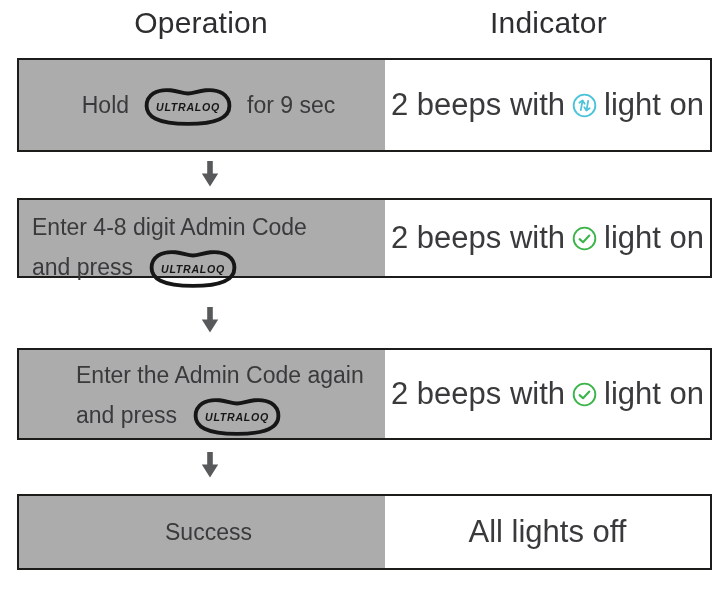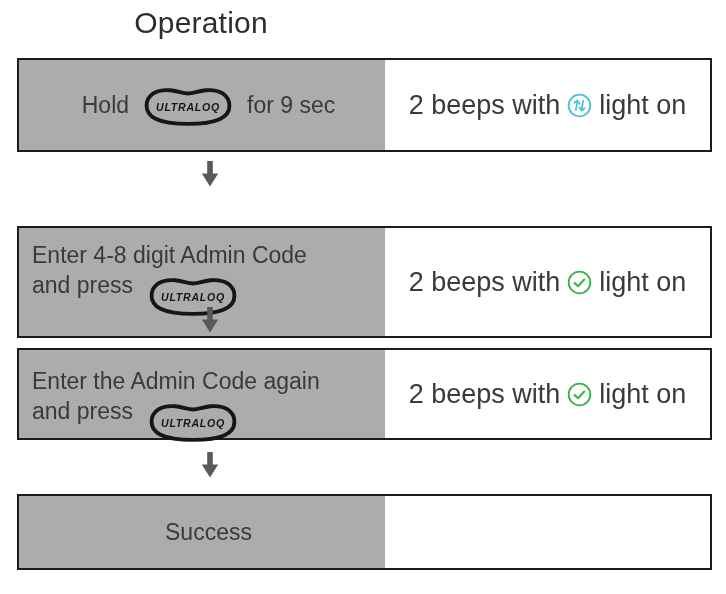--- a/index.html
+++ b/index.html
@@ -38,6 +38,7 @@
 <div class="page">
 
   <div class="col-header hdr-op">Operation</div>
+  <div class="col-header hdr-ind">Indicator</div>
 
   <div class="step-row row1">
     <div class="op-cell">

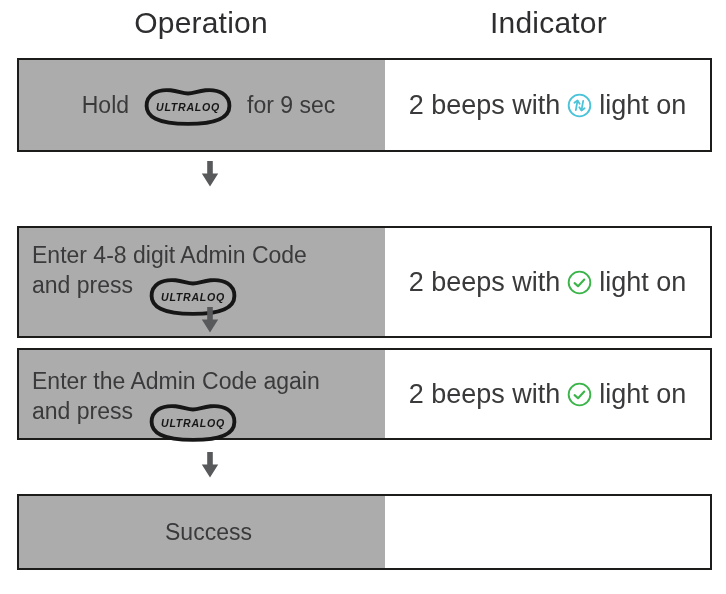--- a/index.html
+++ b/index.html
@@ -22,7 +22,7 @@
   .row3{top:348px;height:92px;}
   .row4{top:494px;height:76px;}
   .op-cell{width:366px;background:#acacac;box-sizing:border-box;}
-  .ind-cell{flex:1;background:#ffffff;display:flex;align-items:center;justify-content:center;gap:7px;font-size:27px;}
+  .ind-cell{flex:1;background:#ffffff;display:flex;align-items:center;justify-content:center;gap:7px;font-size:31px;}
   .op-center{display:flex;align-items:center;justify-content:center;gap:13px;height:100%;font-size:23px;margin-left:13px;}
   .op-lines{padding:12px 0 0 13px;font-size:23px;}
   .op-line1{margin:2px 0 3px 0;}

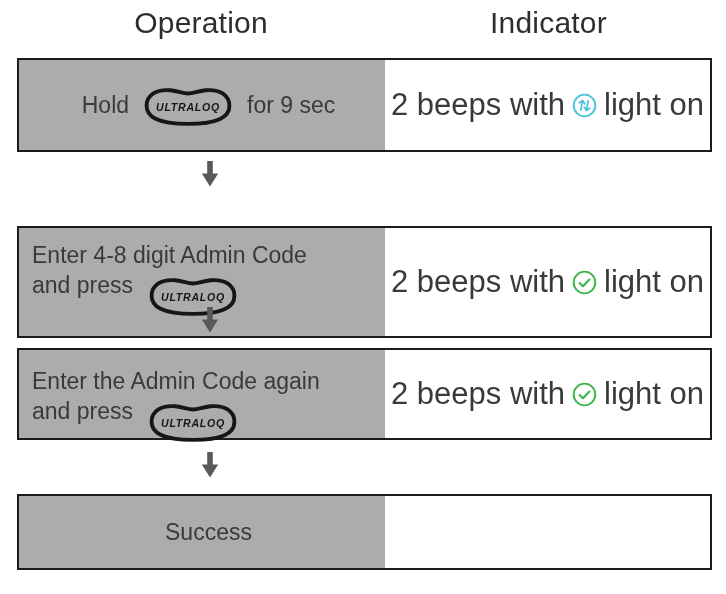--- a/index.html
+++ b/index.html
@@ -18,7 +18,7 @@
     border:2px solid #1c1c1a;display:flex;background:#ffffff;
   }
   .row1{top:58px;height:94px;}
-  .row2{top:198px;height:112px;margin-top:28px;}
+  .row2{top:198px;height:80px;}
   .row3{top:348px;height:92px;}
   .row4{top:494px;height:76px;}
   .op-cell{width:366px;background:#acacac;box-sizing:border-box;}

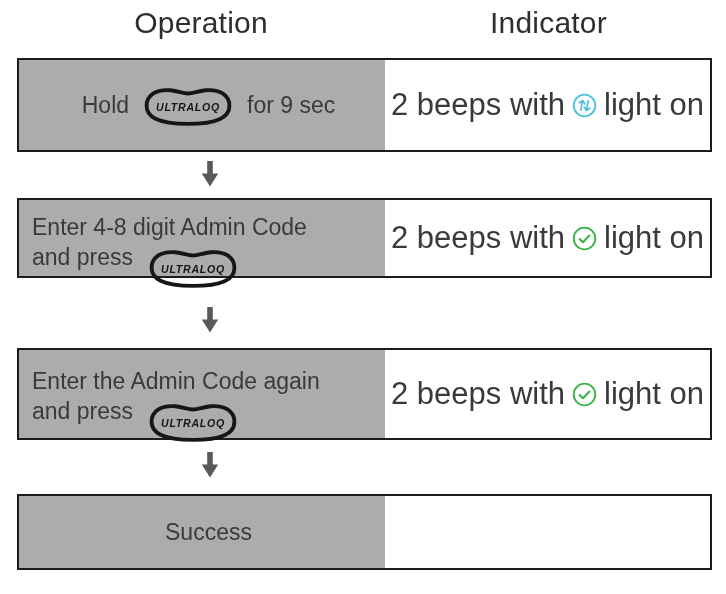--- a/index.html
+++ b/index.html
@@ -26,7 +26,7 @@
   .op-center{display:flex;align-items:center;justify-content:center;gap:13px;height:100%;font-size:23px;margin-left:13px;}
   .op-lines{padding:12px 0 0 13px;font-size:23px;}
   .op-line1{margin:2px 0 3px 0;}
-  .op-line2{display:flex;align-items:flex-start;gap:14px;}
+  .op-line2{display:flex;align-items:center;gap:14px;}
   .logo-svg{display:block;}
   .ind-icon{display:block;}
   .flow-arrow{position:absolute;left:201px;width:18px;height:26px;}

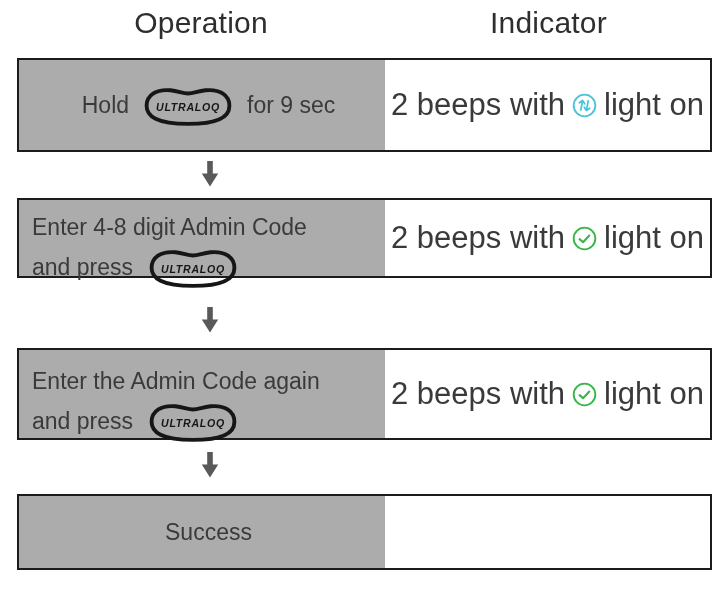--- a/index.html
+++ b/index.html
@@ -99,7 +99,7 @@
 
   <div class="step-row row3">
     <div class="op-cell">
-      <div class="op-lines" style="padding-top:16px;">
+      <div class="op-lines" style="padding-top:10px;margin-left:44px;">
         <div class="op-line1">Enter the Admin Code again</div>
         <div class="op-line2">
           <span>and press</span>

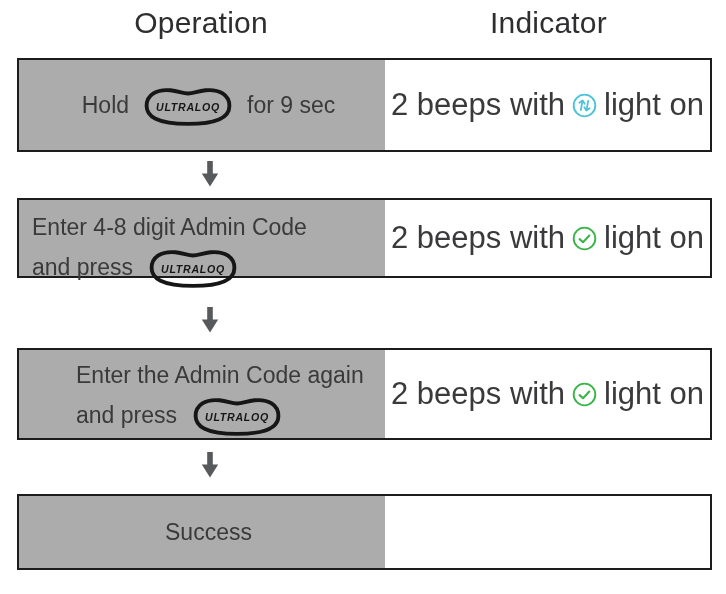--- a/index.html
+++ b/index.html
@@ -130,6 +130,9 @@
         <span>Success</span>
       </div>
     </div>
+    <div class="ind-cell">
+      <span>All lights off</span>
+    </div>
   </div>
 
 </div>

